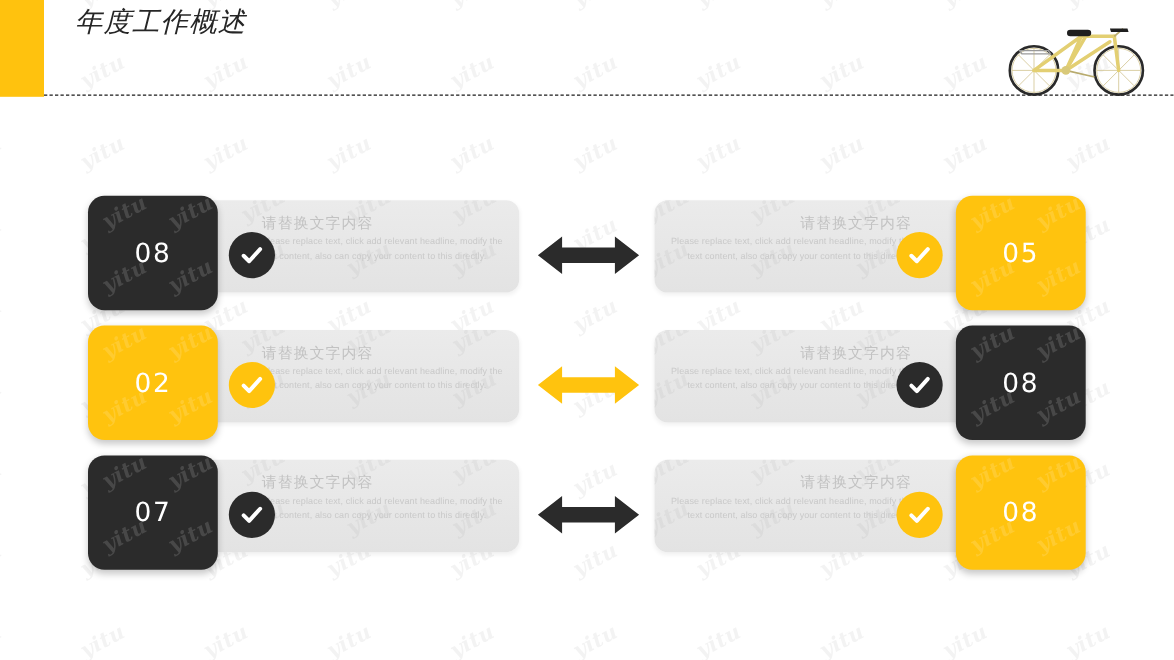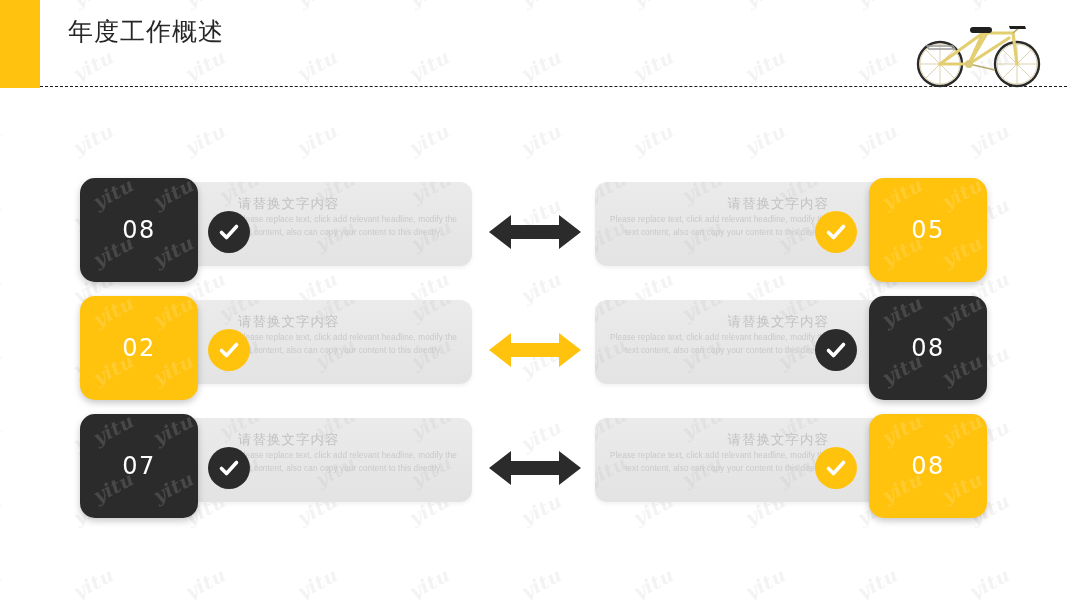--- a/index.html
+++ b/index.html
@@ -55,7 +55,8 @@
   .title-block {
     position: absolute;
     left: 68px;
-    top: 18px;
+    top: 6px;
+    font-style: italic;
   }
   .slide-title {
     font-size: 25px;

